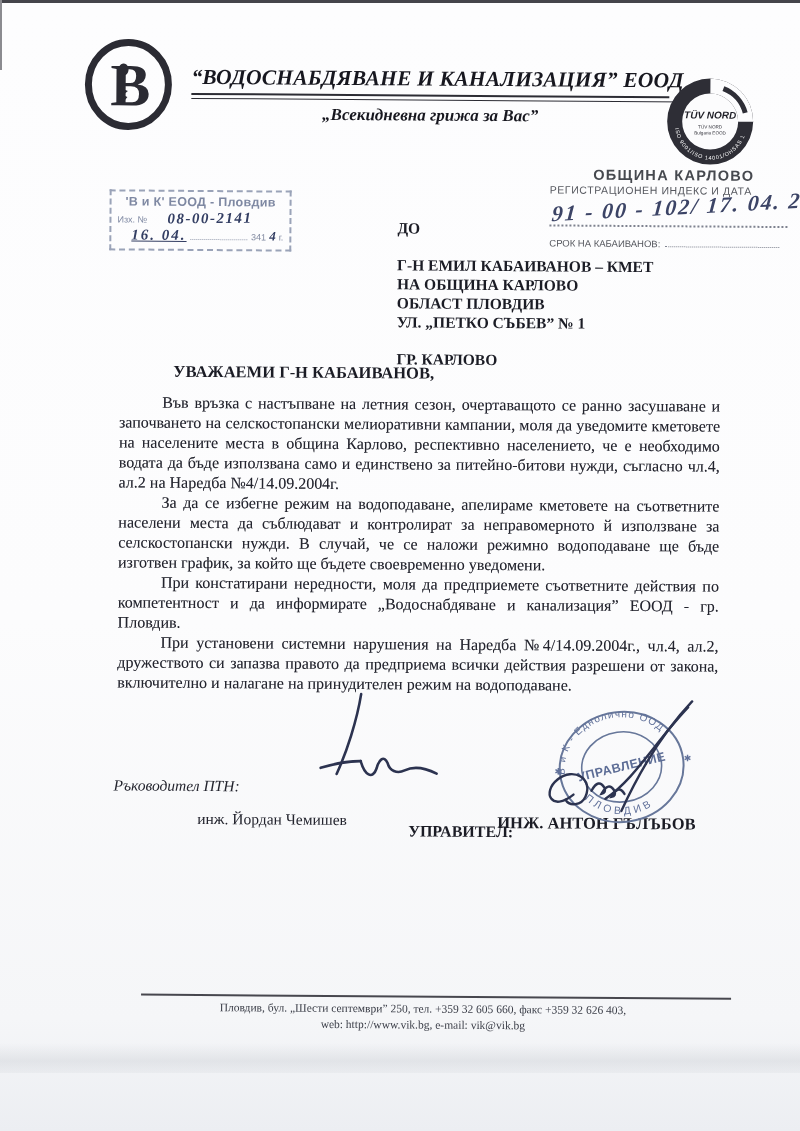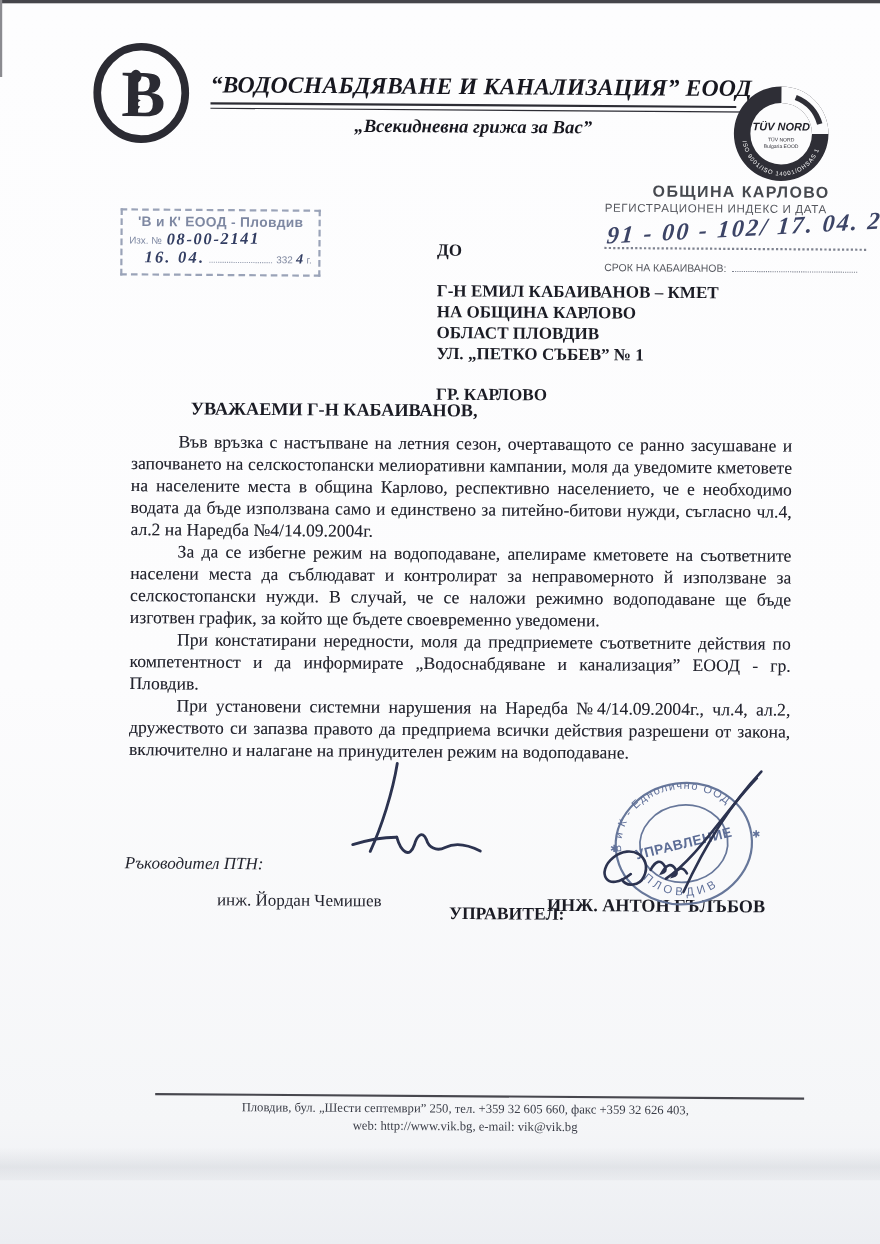--- a/index.html
+++ b/index.html
@@ -31,7 +31,7 @@
   .os-row{display:flex;align-items:baseline;margin-top:1px;
     font-family:"Liberation Sans",sans-serif;font-size:9px;}
   .hand{font-family:"Liberation Serif",serif;font-style:italic;font-weight:bold;color:#333e63;}
-  .os-ref{font-size:15px;margin-left:4px;letter-spacing:1.5px;transform:rotate(-1deg);}
+  .os-ref{font-size:15px;margin-left:20px;letter-spacing:1.5px;transform:rotate(-1deg);}
   .os-row2{display:flex;align-items:baseline;margin-top:0;
     font-family:"Liberation Sans",sans-serif;font-size:9px;}
   .os-date{font-size:15px;margin-left:14px;letter-spacing:2px;}

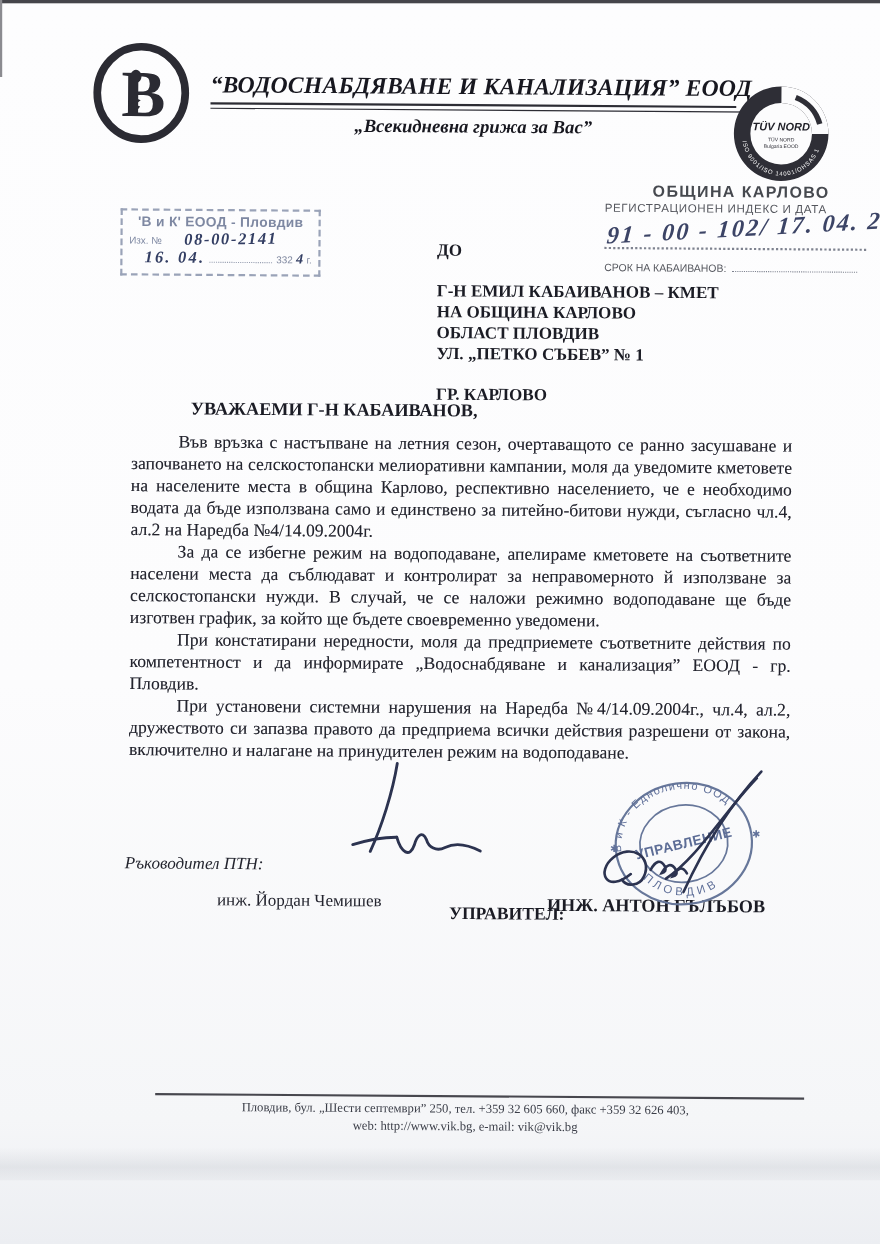--- a/index.html
+++ b/index.html
@@ -34,7 +34,7 @@
   .os-ref{font-size:15px;margin-left:20px;letter-spacing:1.5px;transform:rotate(-1deg);}
   .os-row2{display:flex;align-items:baseline;margin-top:0;
     font-family:"Liberation Sans",sans-serif;font-size:9px;}
-  .os-date{font-size:15px;margin-left:14px;letter-spacing:2px;}
+  .os-date{font-size:15px;margin-left:14px;letter-spacing:2px;text-decoration:underline;}
   .os-dots{flex:1;border-bottom:1.5px dotted #99a0b2;margin:0 4px;height:10px;}
   .os-year{color:#8089a0;}
   .os-ydigit{font-size:13px;margin:0 3px;}

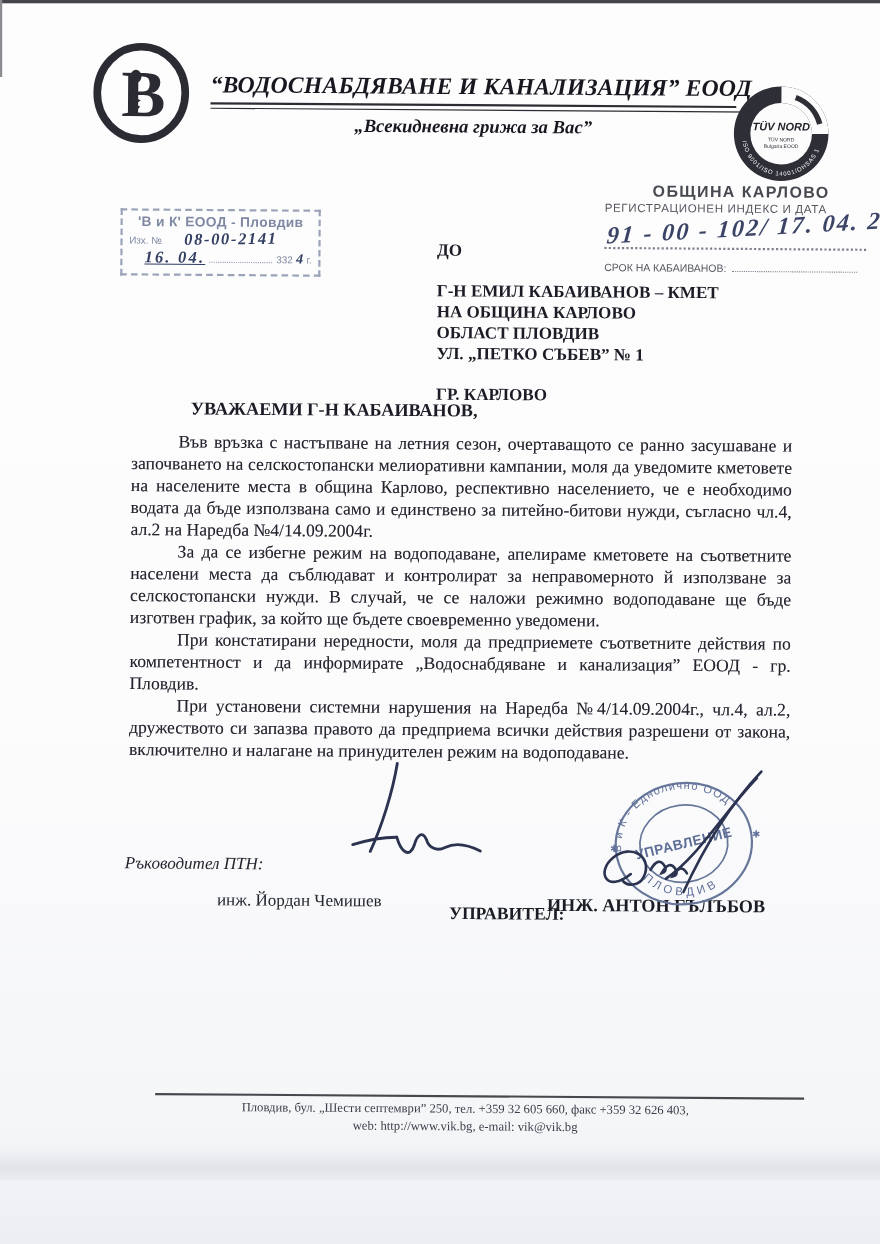--- a/index.html
+++ b/index.html
@@ -121,7 +121,7 @@
       <div class="os-row2">
         <span class="hand os-date">16. 04.</span>
         <span class="os-dots"></span>
-        <span class="os-year">332</span>
+        <span class="os-year">341</span>
         <span class="hand os-ydigit">4</span>
         <span class="os-year">г.</span>
       </div>

